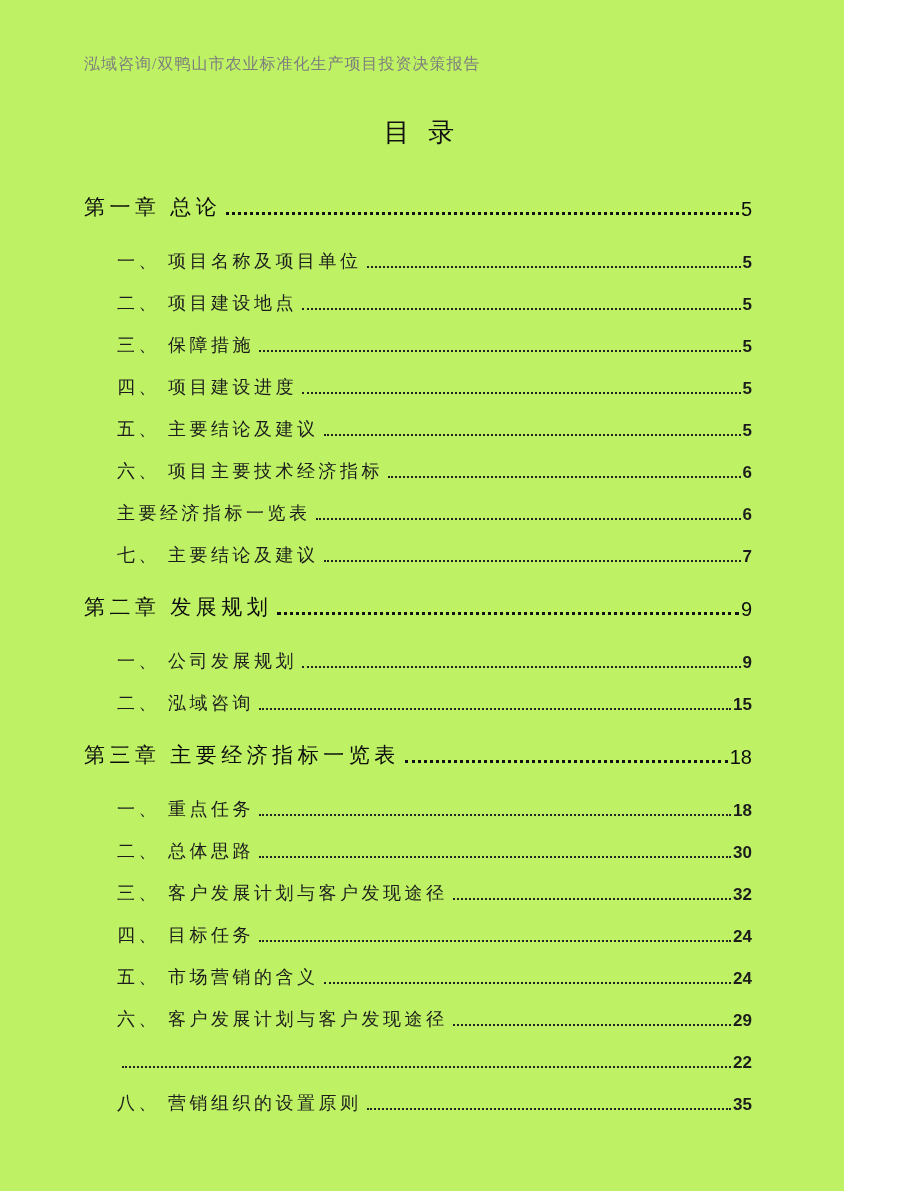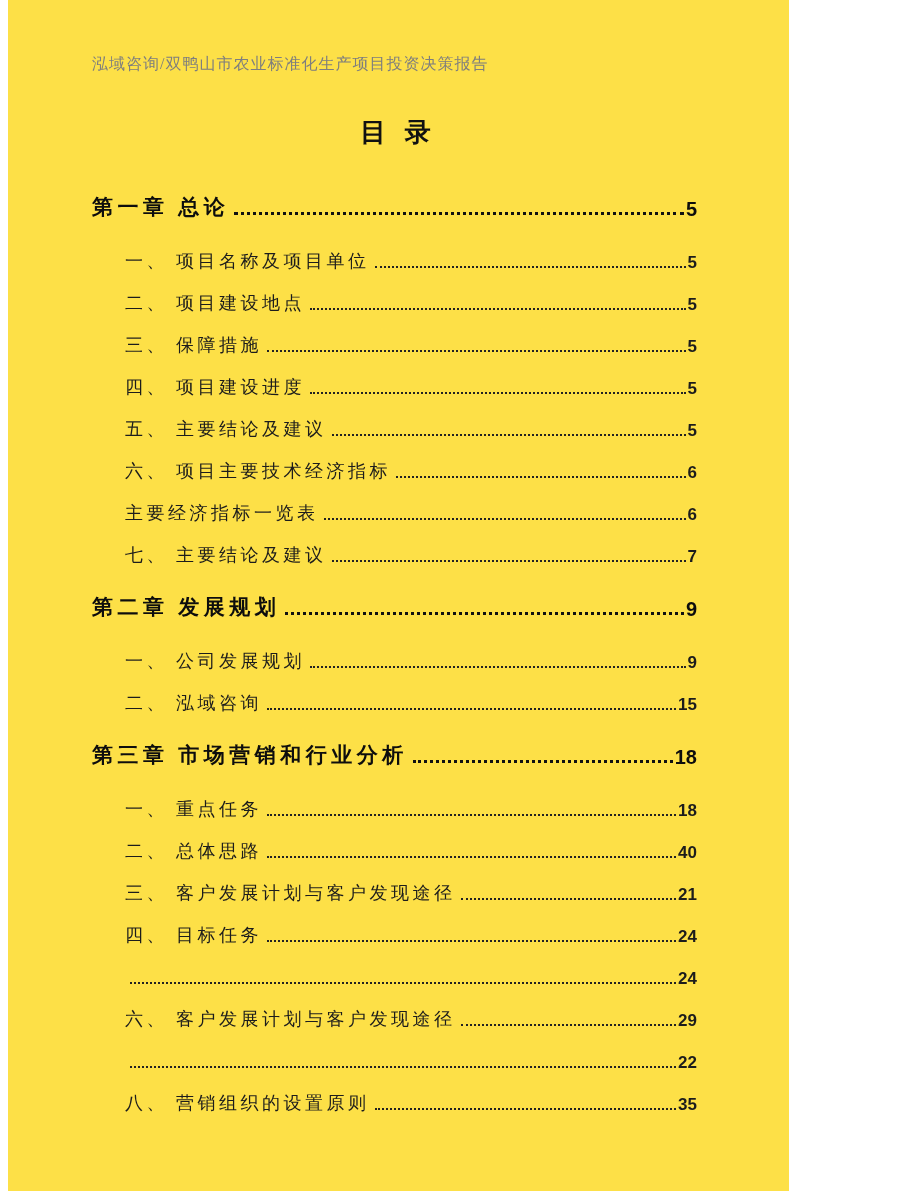--- a/index.html
+++ b/index.html
@@ -13,9 +13,8 @@
   }
   .page {
     position: absolute; inset: 0;
-    width: 781px; height: 1191px;
-    background: #fde047;
-    margin-left: 8px;
+    width: 844px; height: 1191px;
+    background: #bef264;
   }
   .doc-header {
     position: absolute;

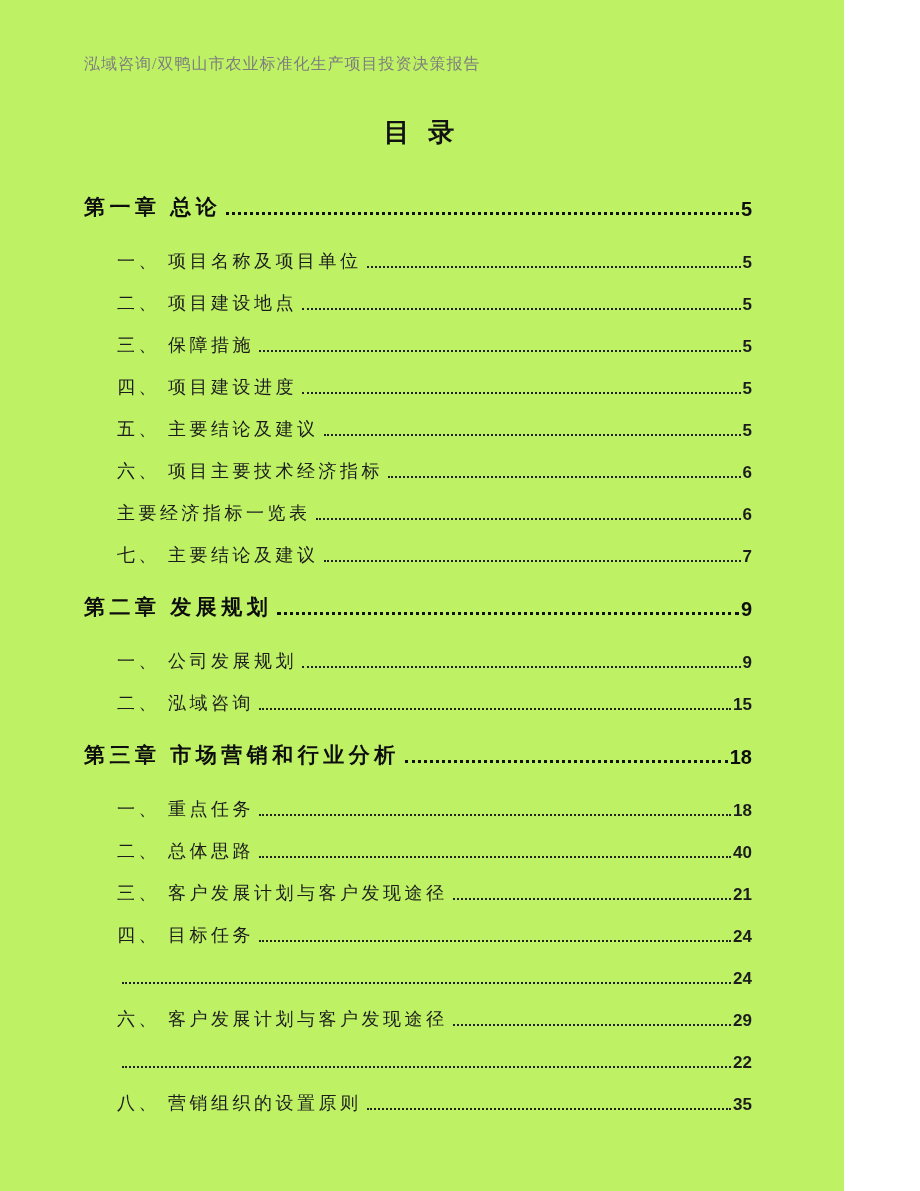--- a/index.html
+++ b/index.html
@@ -30,7 +30,7 @@
     top: 117px; left: 0; right: 0;
     text-align: center;
     font-size: 26px;
-    font-weight: bold;
+    font-weight: normal;
     letter-spacing: 6px;
     line-height: 1.2;
     color: #111111;

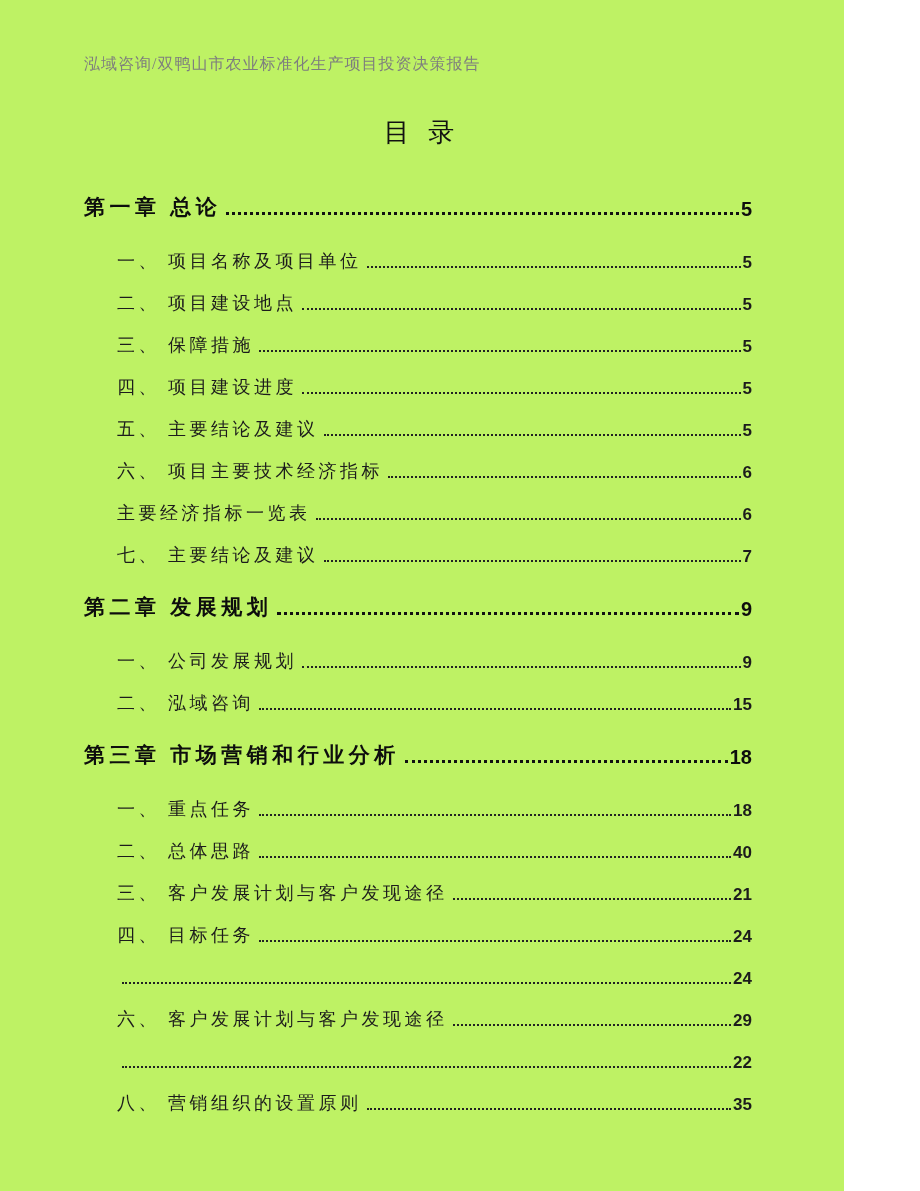--- a/index.html
+++ b/index.html
@@ -59,7 +59,7 @@
     font-family: "Liberation Sans", "DejaVu Sans", sans-serif;
   }
   .row.chapter {
-    font-weight: bold;
+    font-weight: normal;
     font-size: 21px;
     letter-spacing: 4.5px;
     margin-top: 12px;

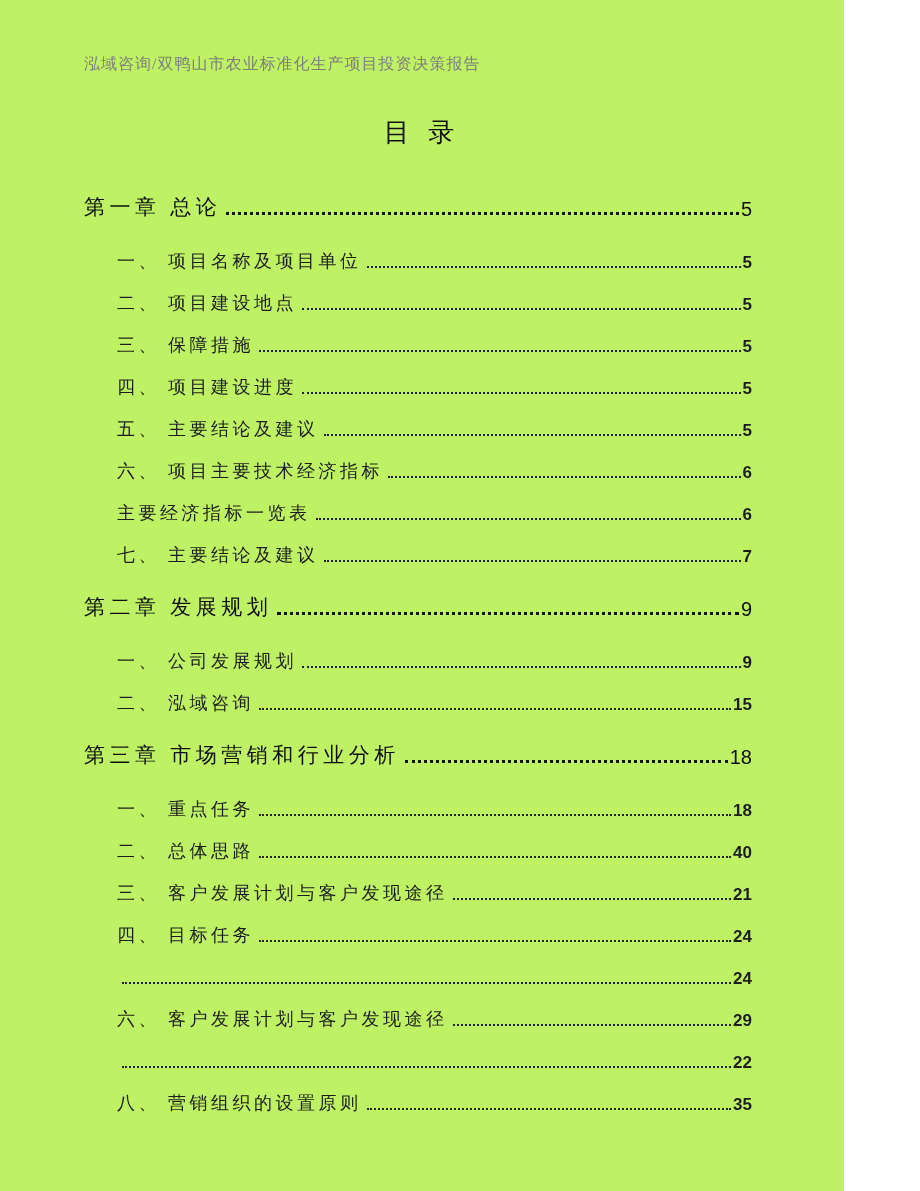--- a/index.html
+++ b/index.html
@@ -149,7 +149,7 @@
         <span class="page-num">15</span>
       </div>
       <div class="row chapter">
-        <span class="label">第三章 市场营销和行业分析</span>
+        <span class="label">第三章 主要经济指标一览表</span>
         <span class="dots"></span>
         <span class="page-num">18</span>
       </div>

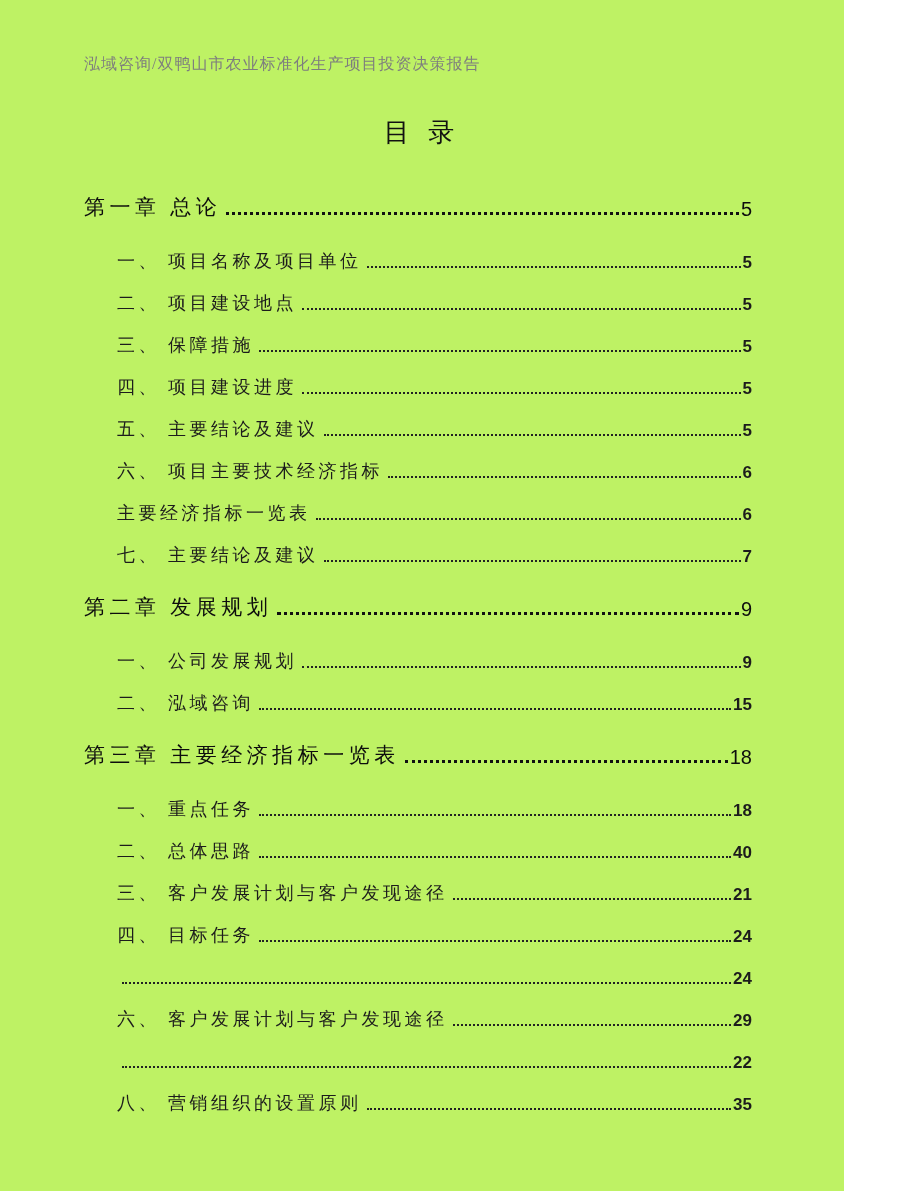--- a/index.html
+++ b/index.html
@@ -161,7 +161,7 @@
       <div class="row item">
         <span class="label">二、 总体思路</span>
         <span class="dots"></span>
-        <span class="page-num">40</span>
+        <span class="page-num">30</span>
       </div>
       <div class="row item">
         <span class="label">三、 客户发展计划与客户发现途径</span>

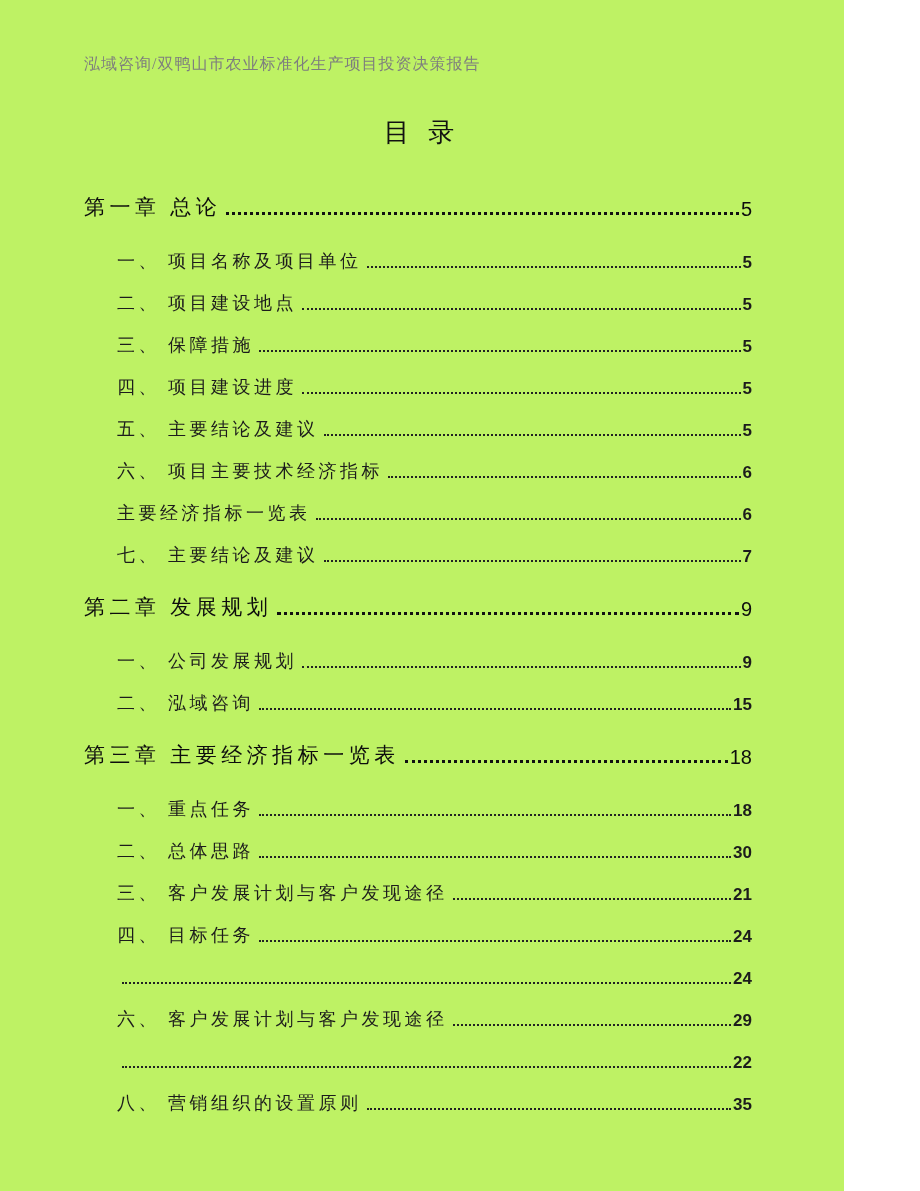--- a/index.html
+++ b/index.html
@@ -166,7 +166,7 @@
       <div class="row item">
         <span class="label">三、 客户发展计划与客户发现途径</span>
         <span class="dots"></span>
-        <span class="page-num">21</span>
+        <span class="page-num">32</span>
       </div>
       <div class="row item">
         <span class="label">四、 目标任务</span>

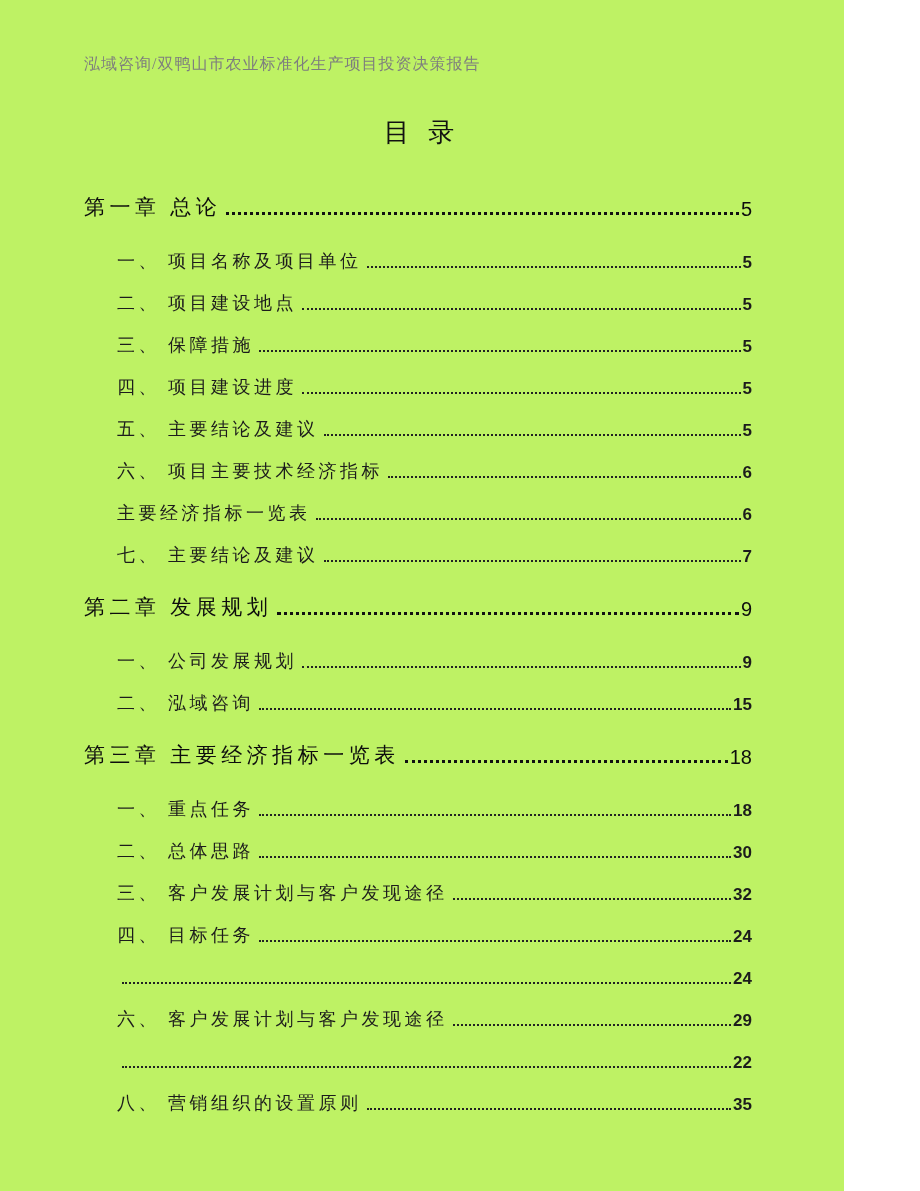--- a/index.html
+++ b/index.html
@@ -174,6 +174,7 @@
         <span class="page-num">24</span>
       </div>
       <div class="row item">
+        <span class="label">五、 市场营销的含义</span>
         <span class="dots"></span>
         <span class="page-num">24</span>
       </div>

